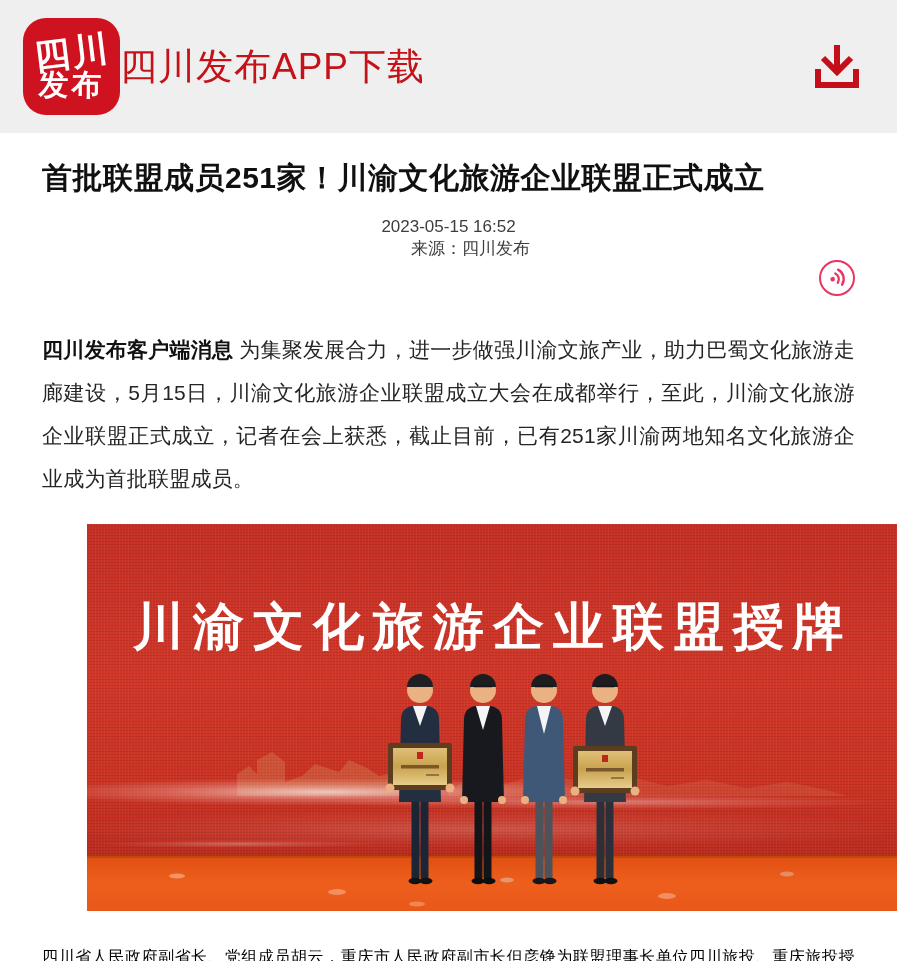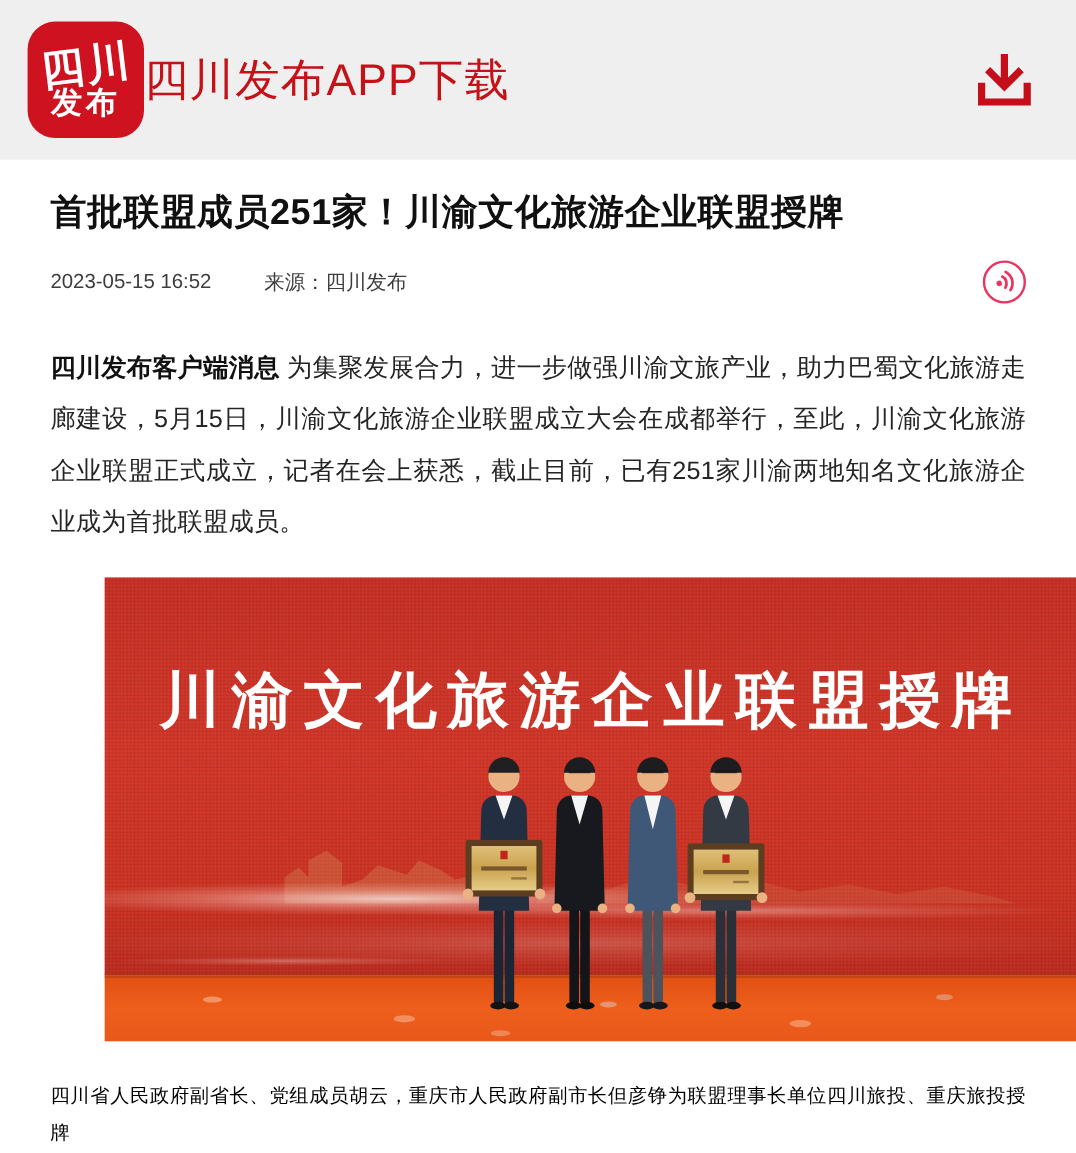--- a/index.html
+++ b/index.html
@@ -20,7 +20,7 @@
     line-height:1;flex:0 0 auto;user-select:none;
   }
   .app-logo .l1{font-size:36px;font-weight:700;transform:rotate(-7deg) translateY(2px);letter-spacing:2px;}
-  .app-logo .l2{font-size:26px;font-weight:700;letter-spacing:3px;margin-top:1px;}
+  .app-logo .l2{font-size:30px;font-weight:700;letter-spacing:3px;margin-top:1px;}
   .app-banner-title{color:#c41218;font-size:37px;letter-spacing:1px;}
   .download-btn{
     margin-left:auto;background:none;border:none;padding:0;cursor:pointer;

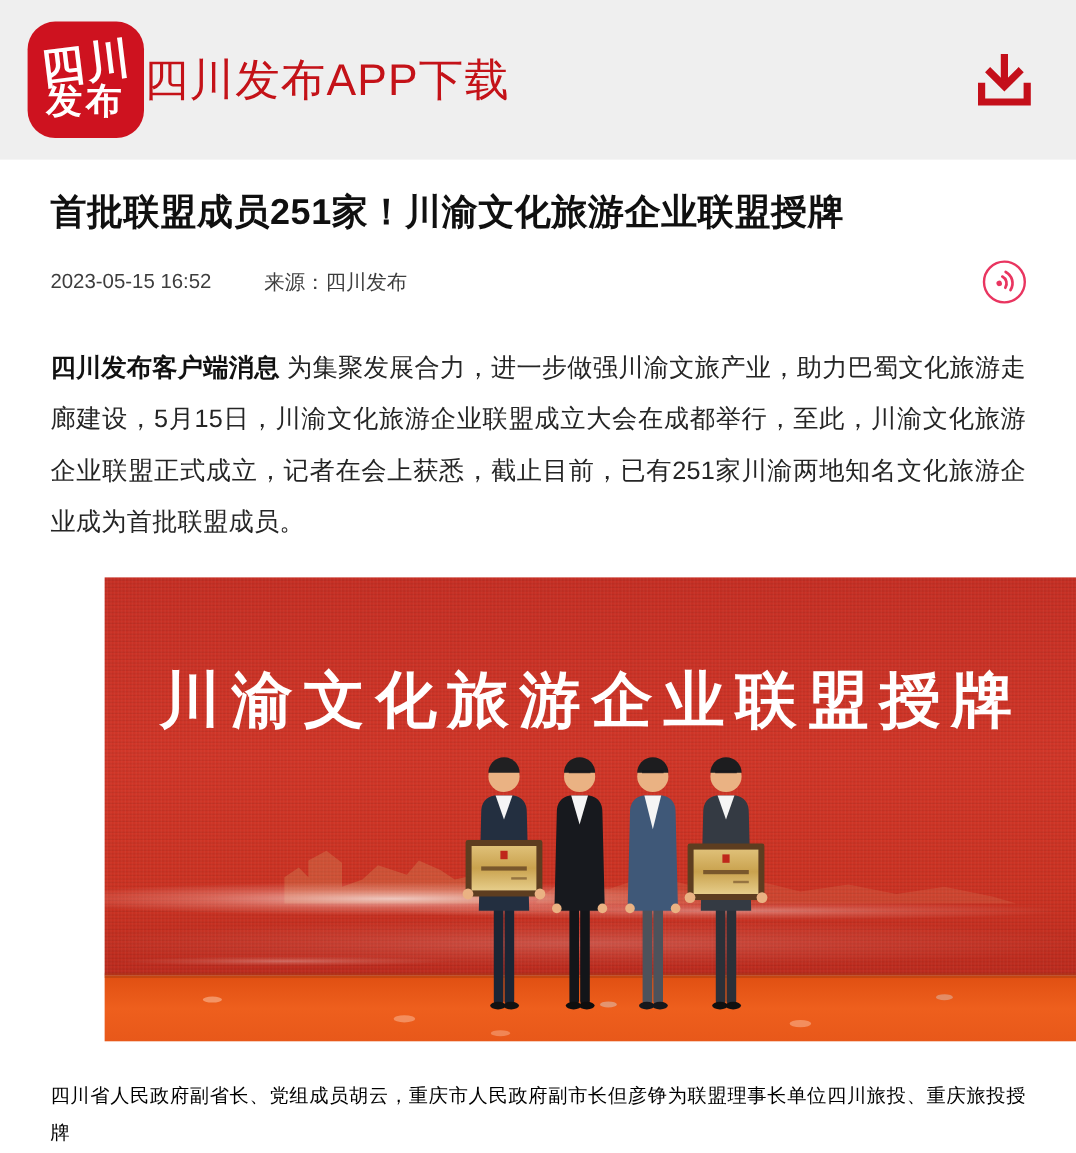--- a/index.html
+++ b/index.html
@@ -70,7 +70,7 @@
 
 <main class="content">
 
-  <h1 class="article-title">首批联盟成员251家！川渝文化旅游企业联盟授牌</h1>
+  <h1 class="article-title">首批联盟成员251家！川渝文化旅游企业联盟正式成立</h1>
 
   <div class="meta-row">
     <span>2023-05-15 16:52</span>

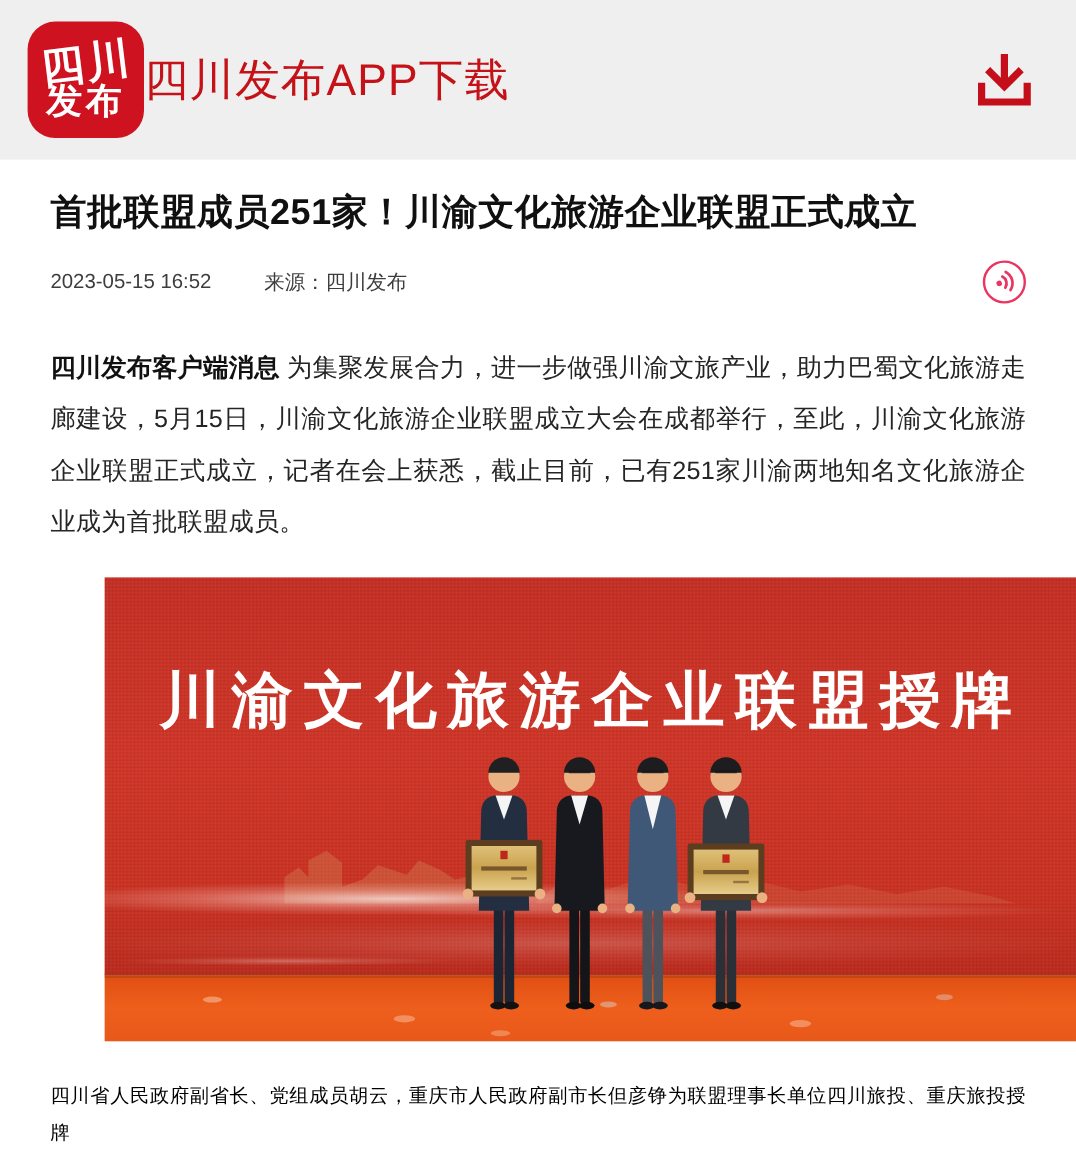--- a/index.html
+++ b/index.html
@@ -31,7 +31,7 @@
   .article-title{
     margin:26px 0 0 0;font-size:30px;line-height:38px;font-weight:700;color:#101010;letter-spacing:0.5px;
   }
-  .meta-row{display:flex;align-items:center;margin-top:20px;font-size:17px;color:#3d3d3d;}
+  .meta-row{display:flex;align-items:center;margin-top:20px;font-size:17px;color:#3d3d3d;flex-direction:column;}
   .meta-source{margin-left:44px;}
   .listen-btn{
     margin-left:auto;width:36px;height:36px;border-radius:50%;

